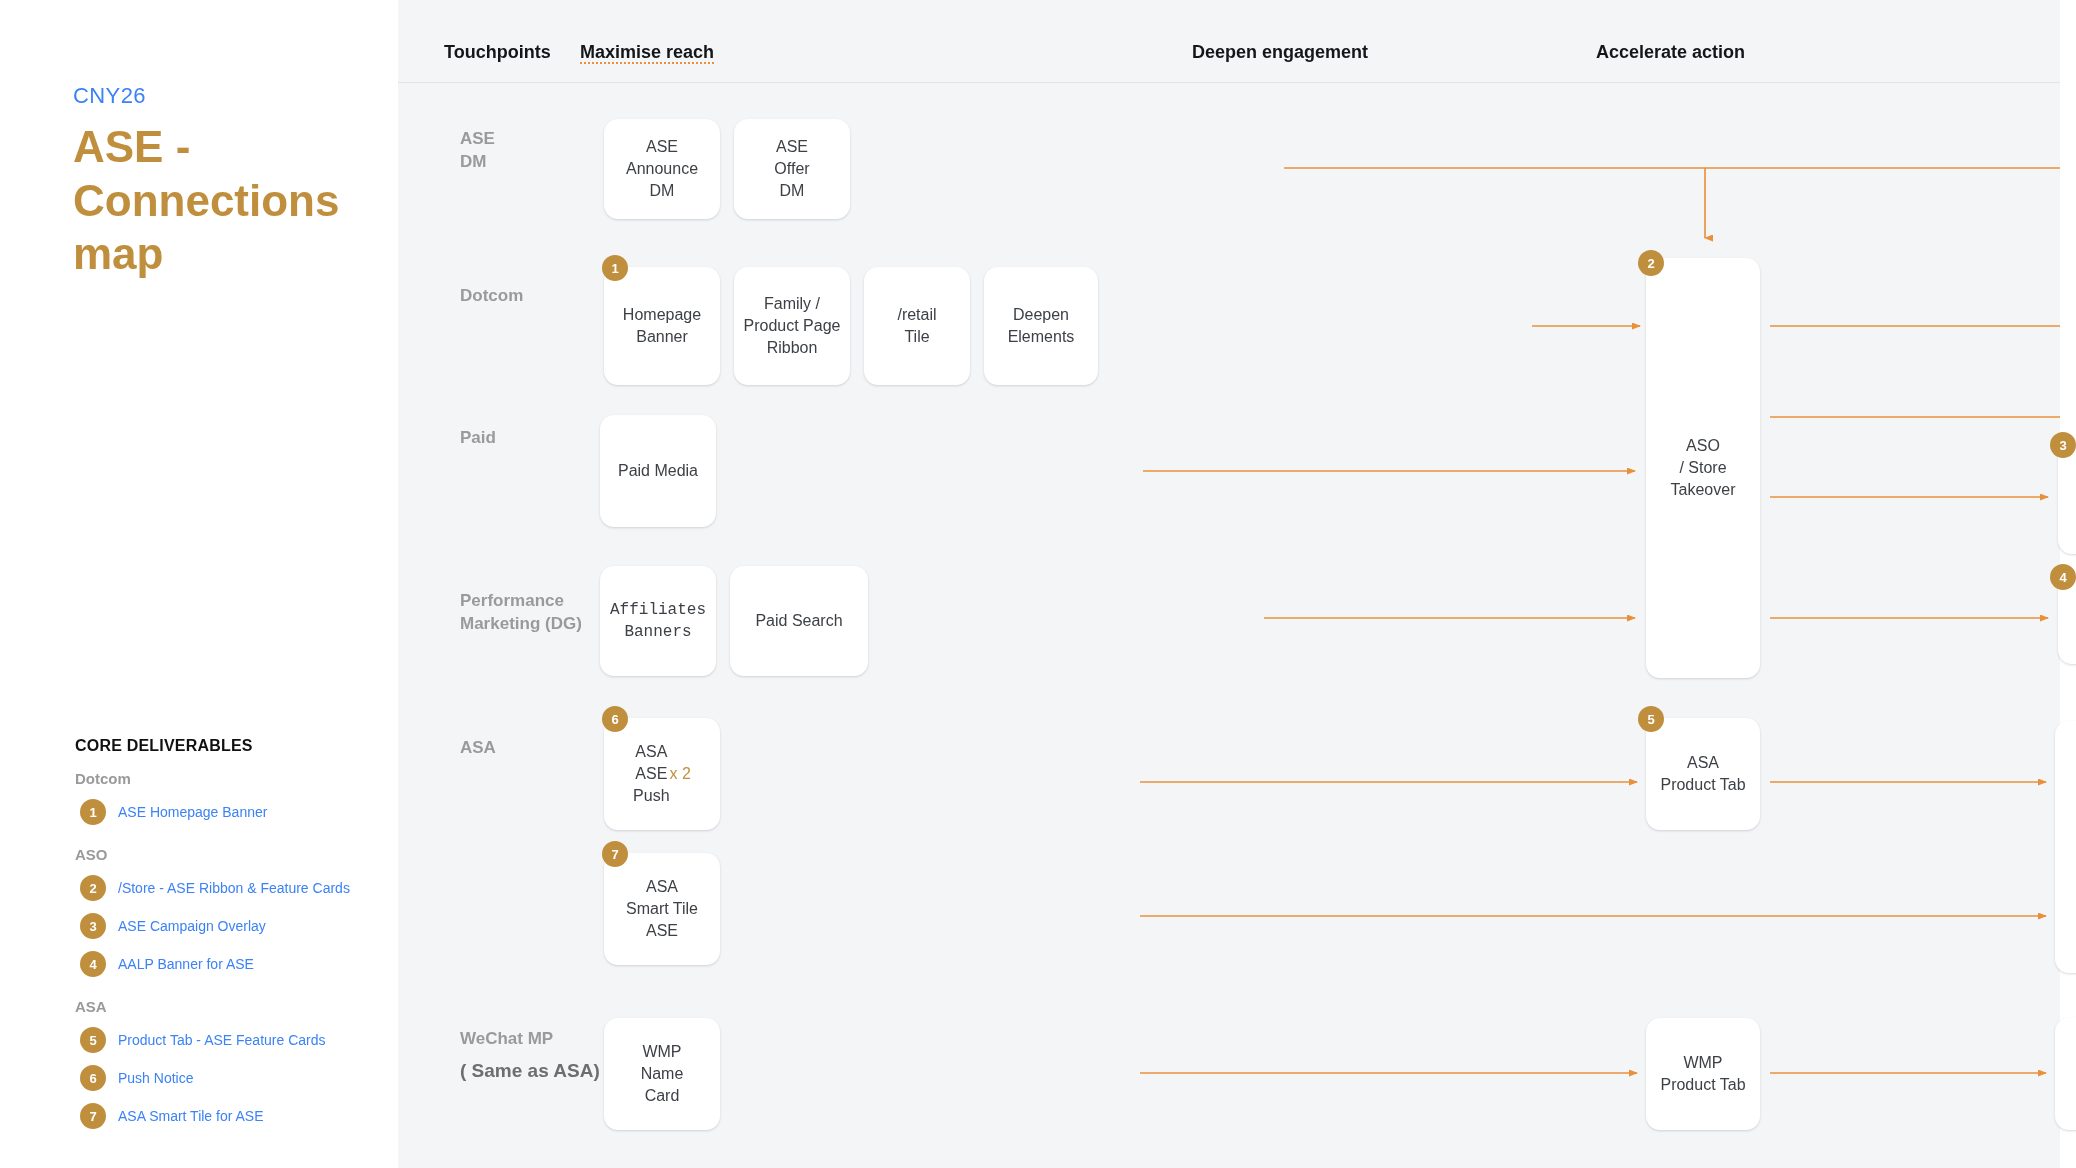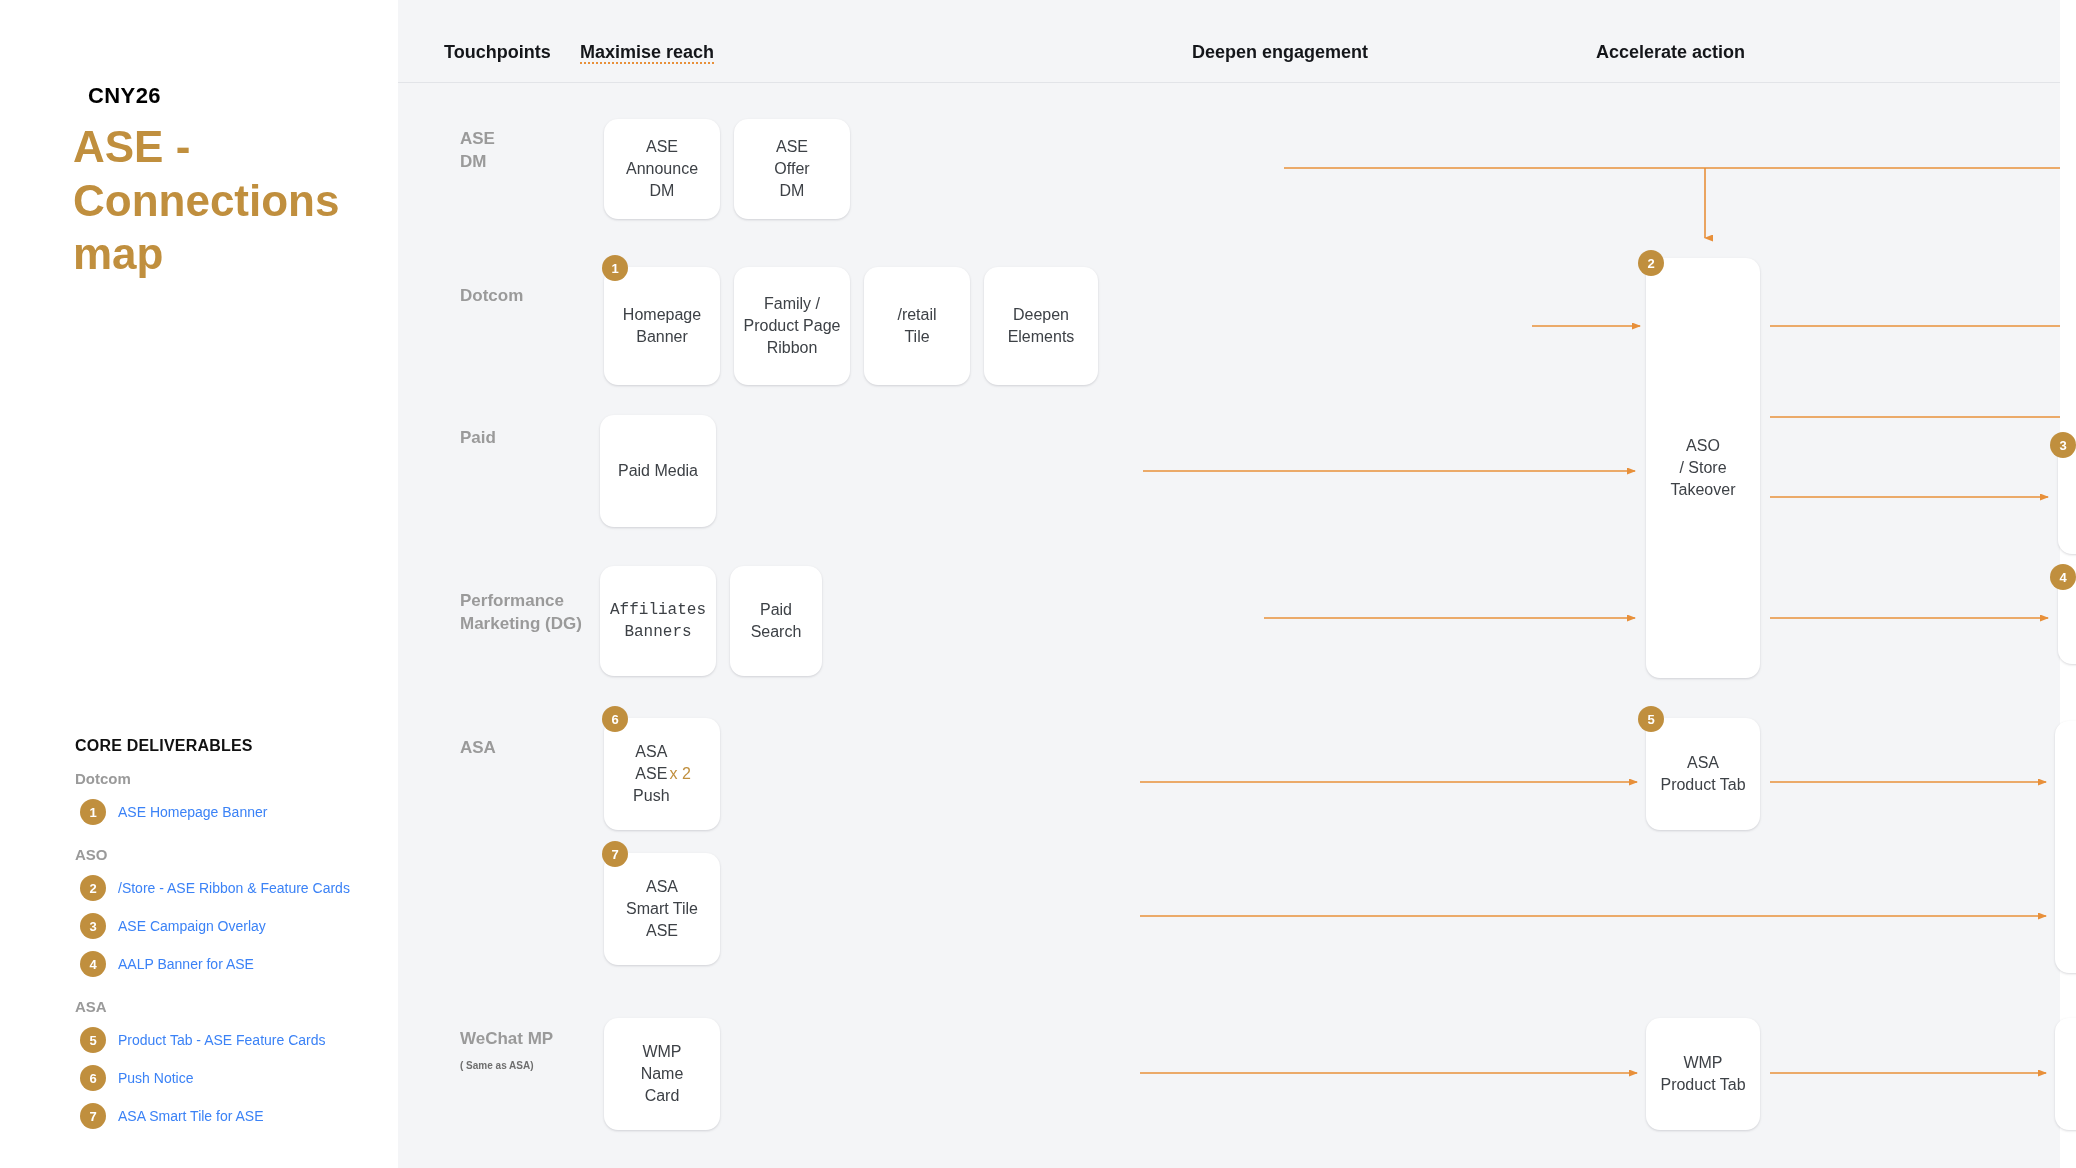--- a/index.html
+++ b/index.html
@@ -18,9 +18,9 @@
     background: #ffffff;
   }
   .eyebrow {
-    position: absolute; left: 88px; top: 83px;
-    font-size: 22px; font-weight: bold; letter-spacing: 0.4px;
-    color: #000000;
+    position: absolute; left: 73px; top: 83px;
+    font-size: 22px; font-weight: normal; letter-spacing: 0.4px;
+    color: #3b82f6;
   }
   .big-title {
     position: absolute; left: 73px; top: 120px;

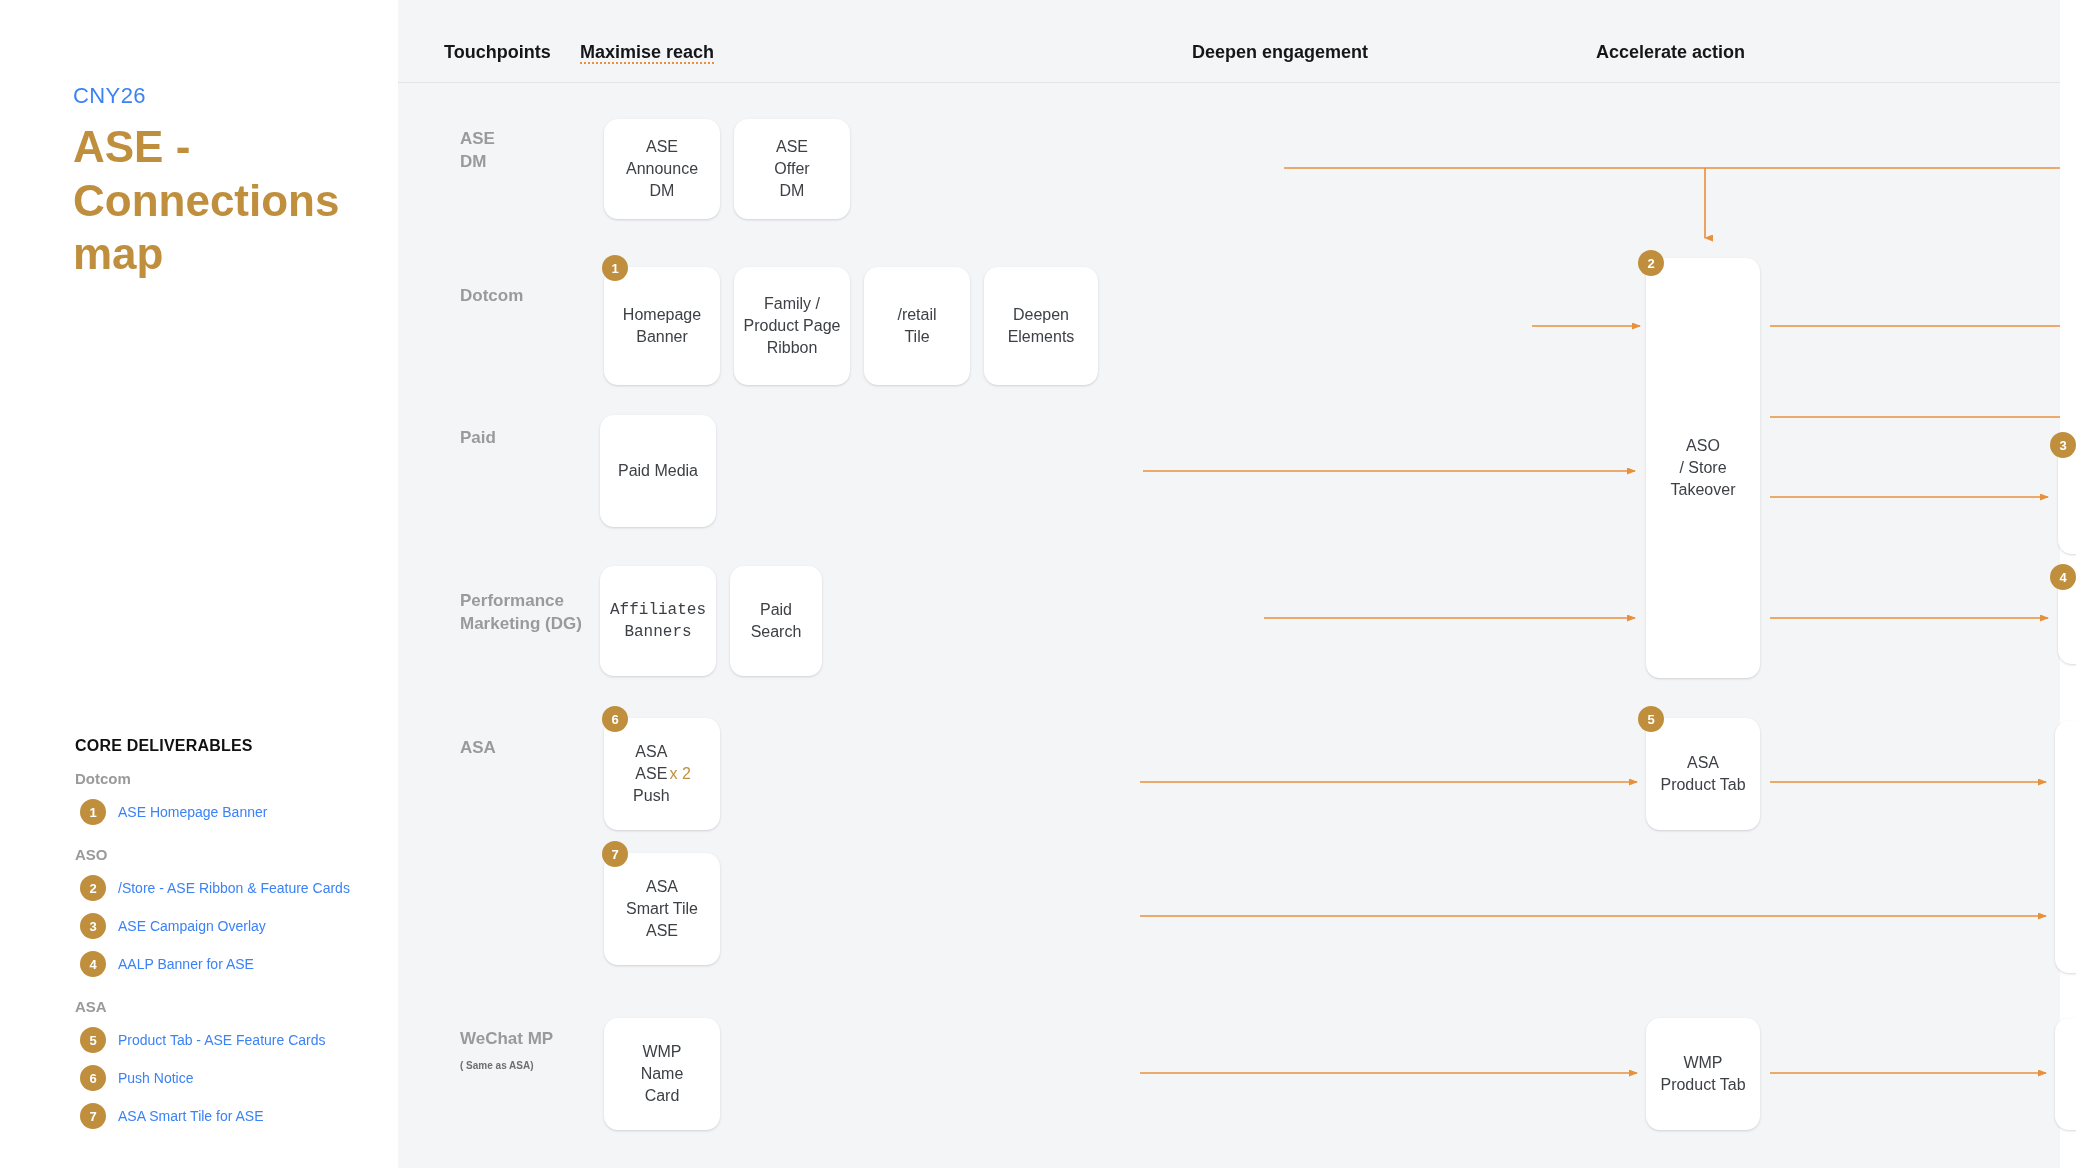--- a/index.html
+++ b/index.html
@@ -256,7 +256,7 @@
 
     <div class="card" style="left:202px; top:566px; width:116px; height:110px;font-family:Liberation Mono, monospace;">Affiliates
 Banners</div>
-    <div class="card" style="left:332px; top:566px; width:92px; height:110px;">Paid Search</div>
+    <div class="card" style="left:332px; top:566px; width:138px; height:110px;">Paid Search</div>
     <div class="card-badge" style="left:1652px; top:564px;">4</div>
     <div class="card" style="left:1660px; top:572px; width:114px; height:92px;">ASO
 AALP</div>

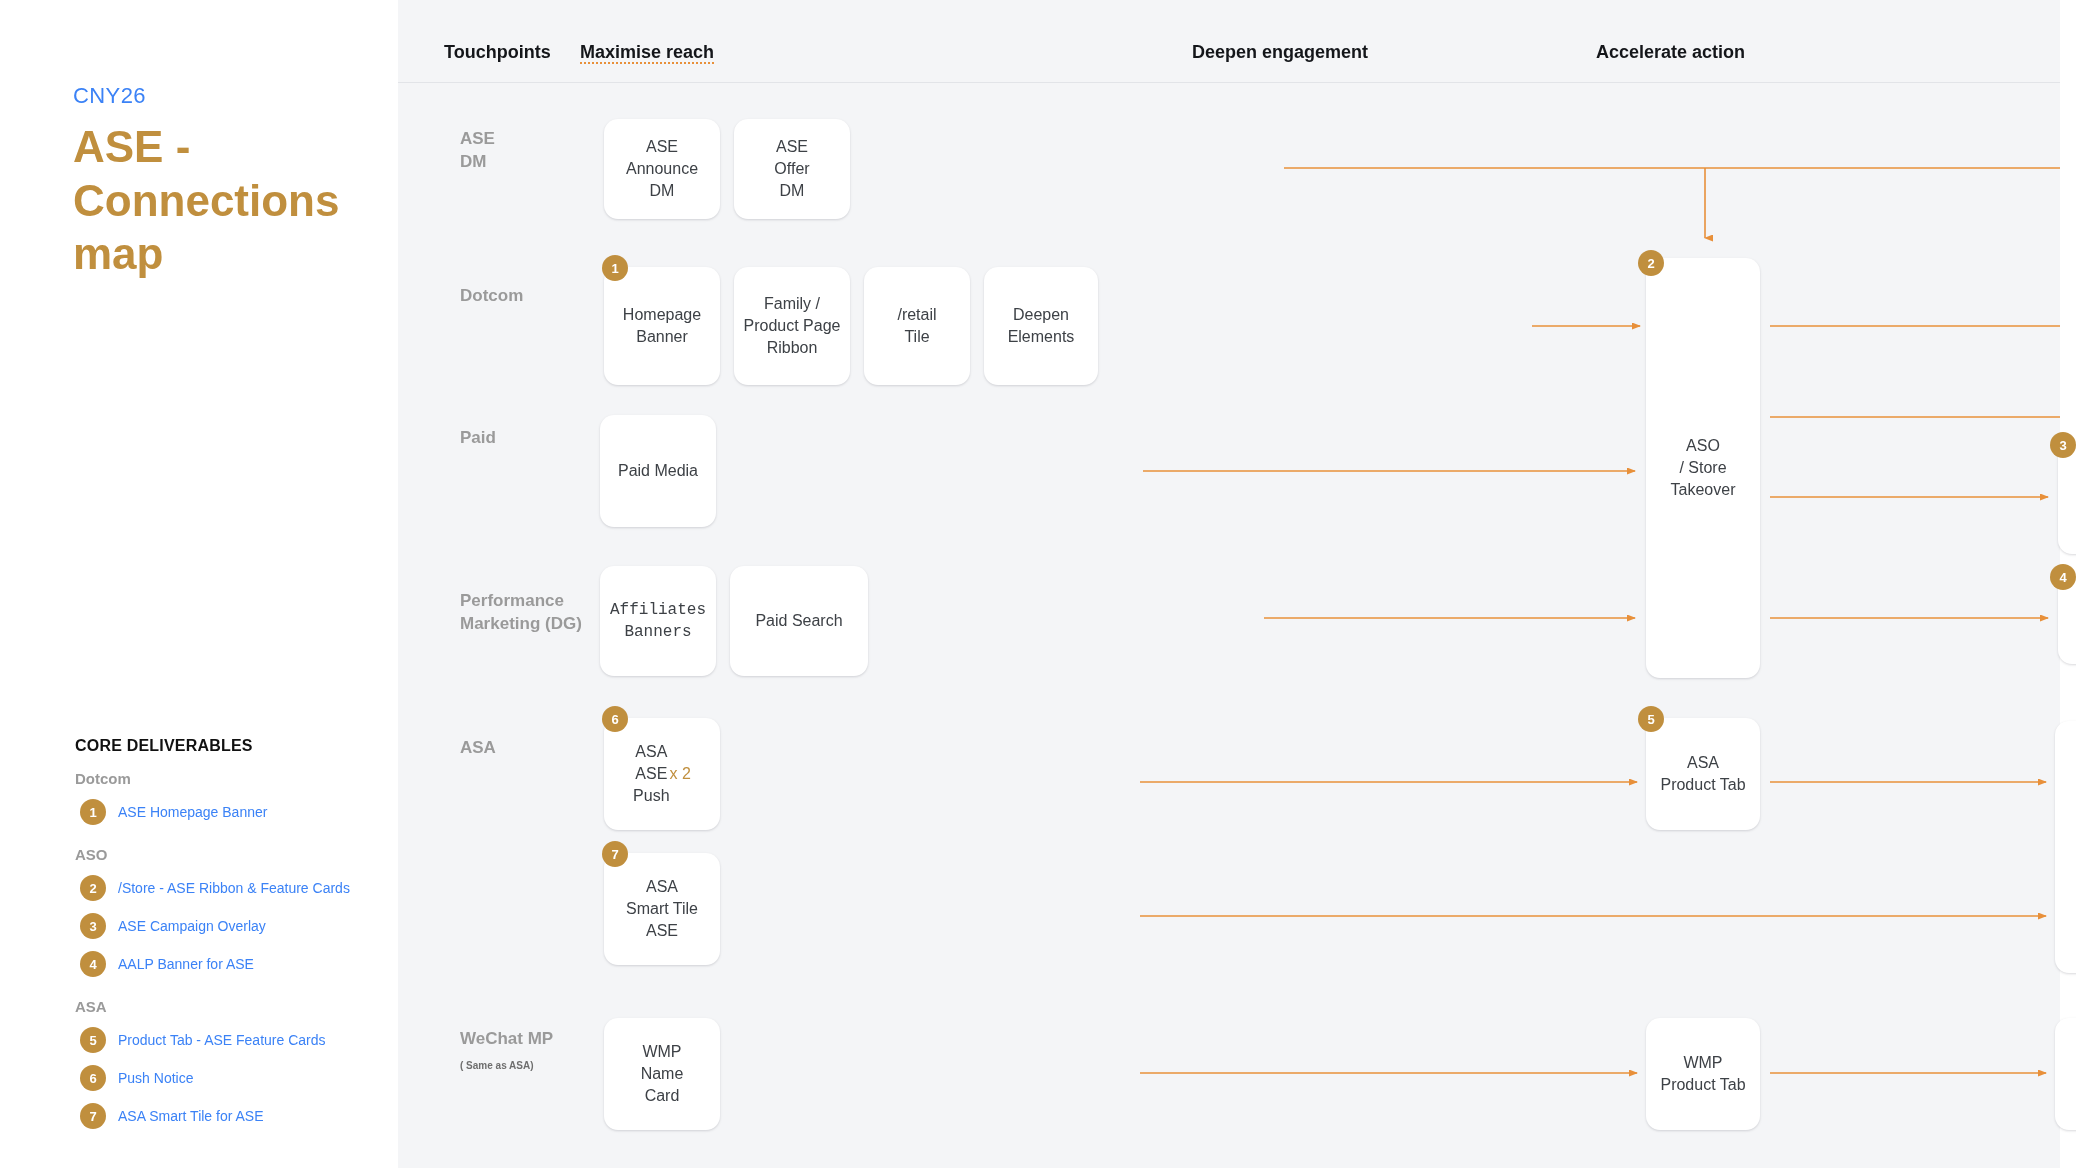--- a/index.html
+++ b/index.html
@@ -80,7 +80,7 @@
   }
   .row-sublabel {
     position: absolute;
-    font-size: 10px; font-weight: bold; color: #6e6e6e;
+    font-size: 19px; font-weight: bold; color: #6e6e6e;
     white-space: nowrap;
   }
 

